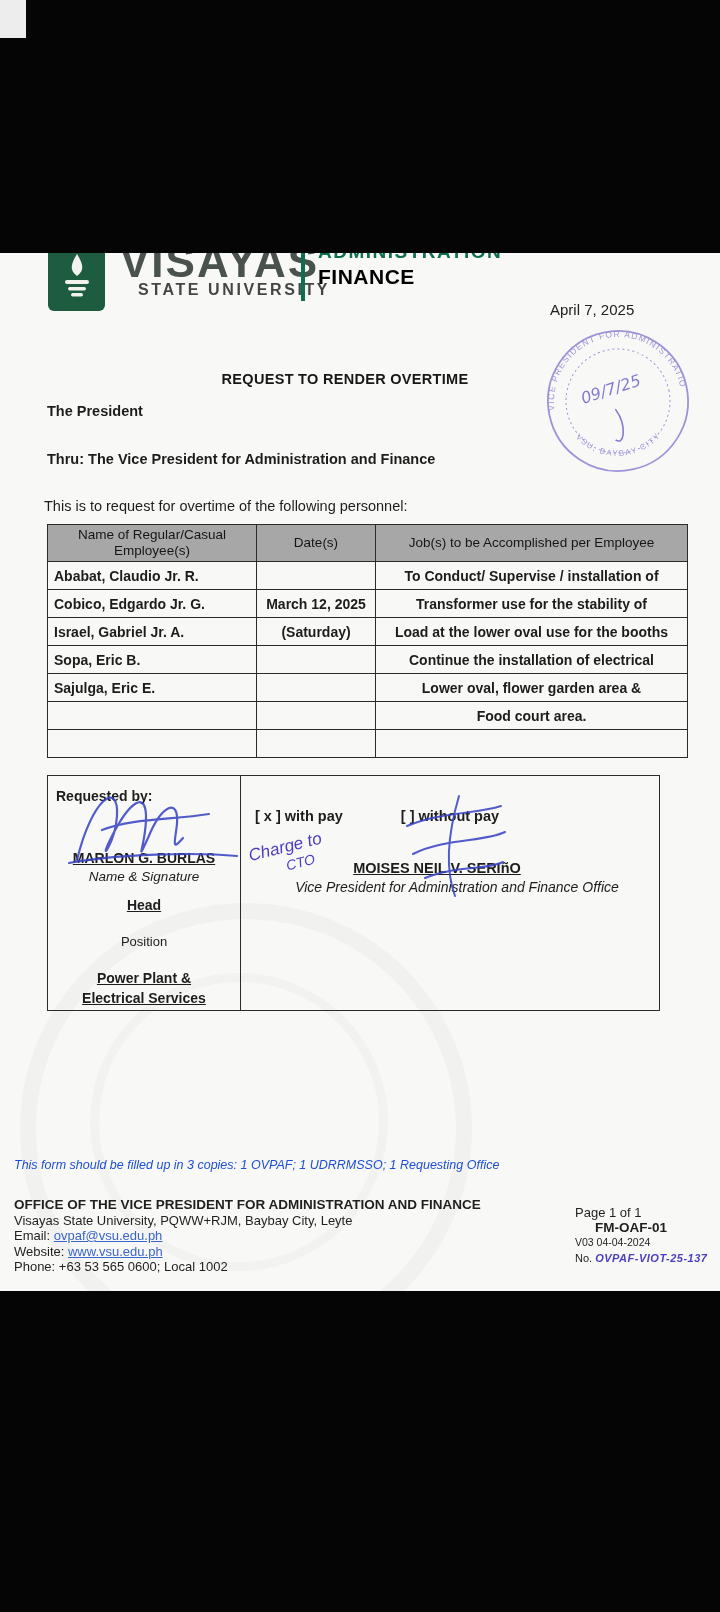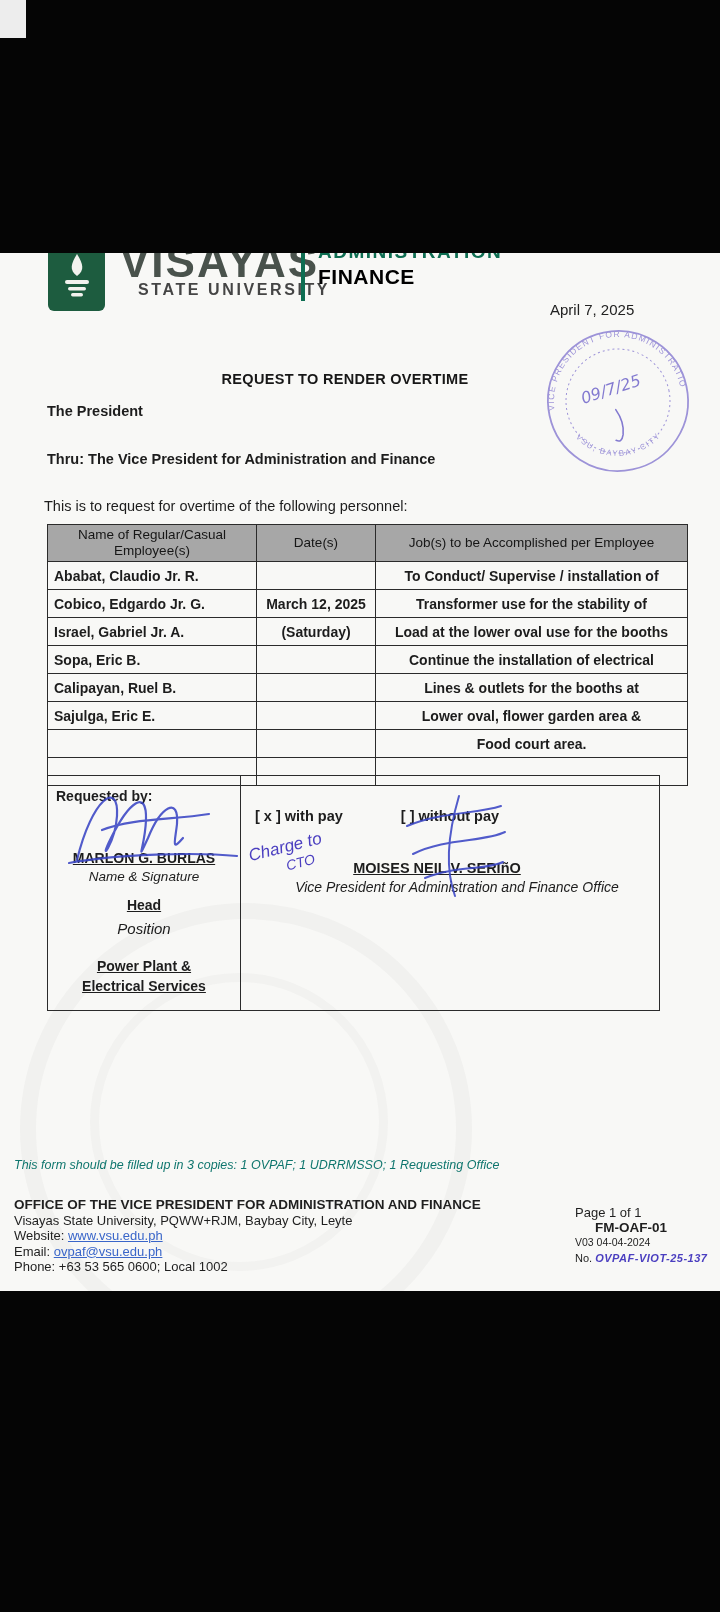--- a/index.html
+++ b/index.html
@@ -149,11 +149,6 @@
         <td class="c-job">Continue the installation of electrical</td>
       </tr>
       <tr>
-        <td class="c-name">Calipayan, Ruel B.</td>
-        <td class="c-date"></td>
-        <td class="c-job">Lines &amp; outlets for the booths at</td>
-      </tr>
-      <tr>
         <td class="c-name">Sajulga, Eric E.</td>
         <td class="c-date"></td>
         <td class="c-job">Lower oval,  flower garden area &amp;</td>

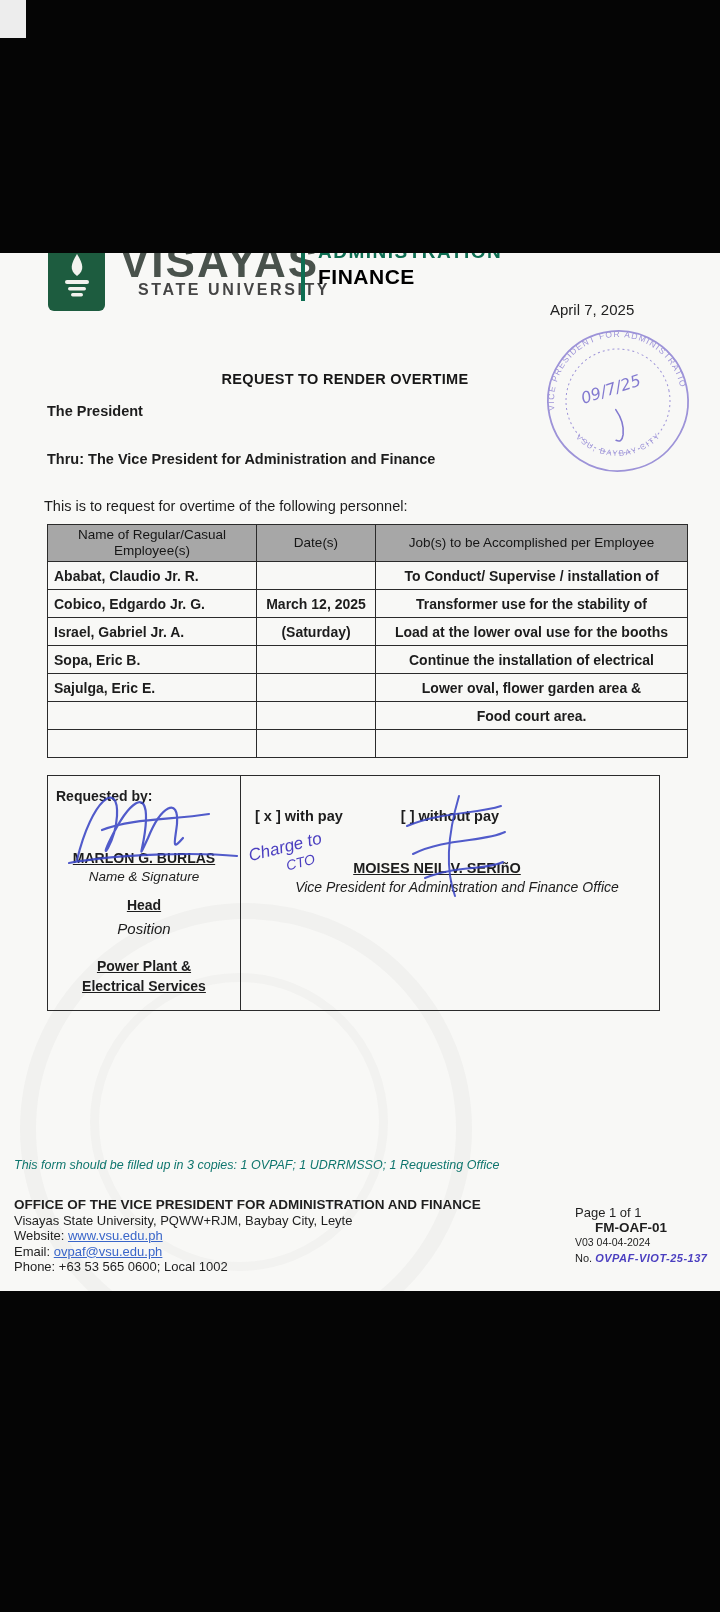--- a/index.html
+++ b/index.html
@@ -48,7 +48,7 @@
   .sig-name{margin-top:46px;text-align:center;font-size:14px;font-weight:bold;text-decoration:underline;}
   .sig-cap{margin-top:3px;text-align:center;font-size:13.5px;font-style:italic;}
   .sig-pos{margin-top:13px;text-align:center;font-size:14px;font-weight:bold;text-decoration:underline;}
-  .sig-pos-cap{margin-top:7px;text-align:center;font-size:15px;font-style:italic;}
+  .sig-pos-cap{margin-top:21px;text-align:center;font-size:13px;}
   .sig-office{margin:20px auto 0;width:160px;text-align:center;font-size:14px;font-weight:bold;text-decoration:underline;line-height:1.4;}
   .app-label{font-size:14px;font-weight:bold;}
   .pay-row{margin-top:20px;display:flex;font-size:14.5px;font-weight:bold;}

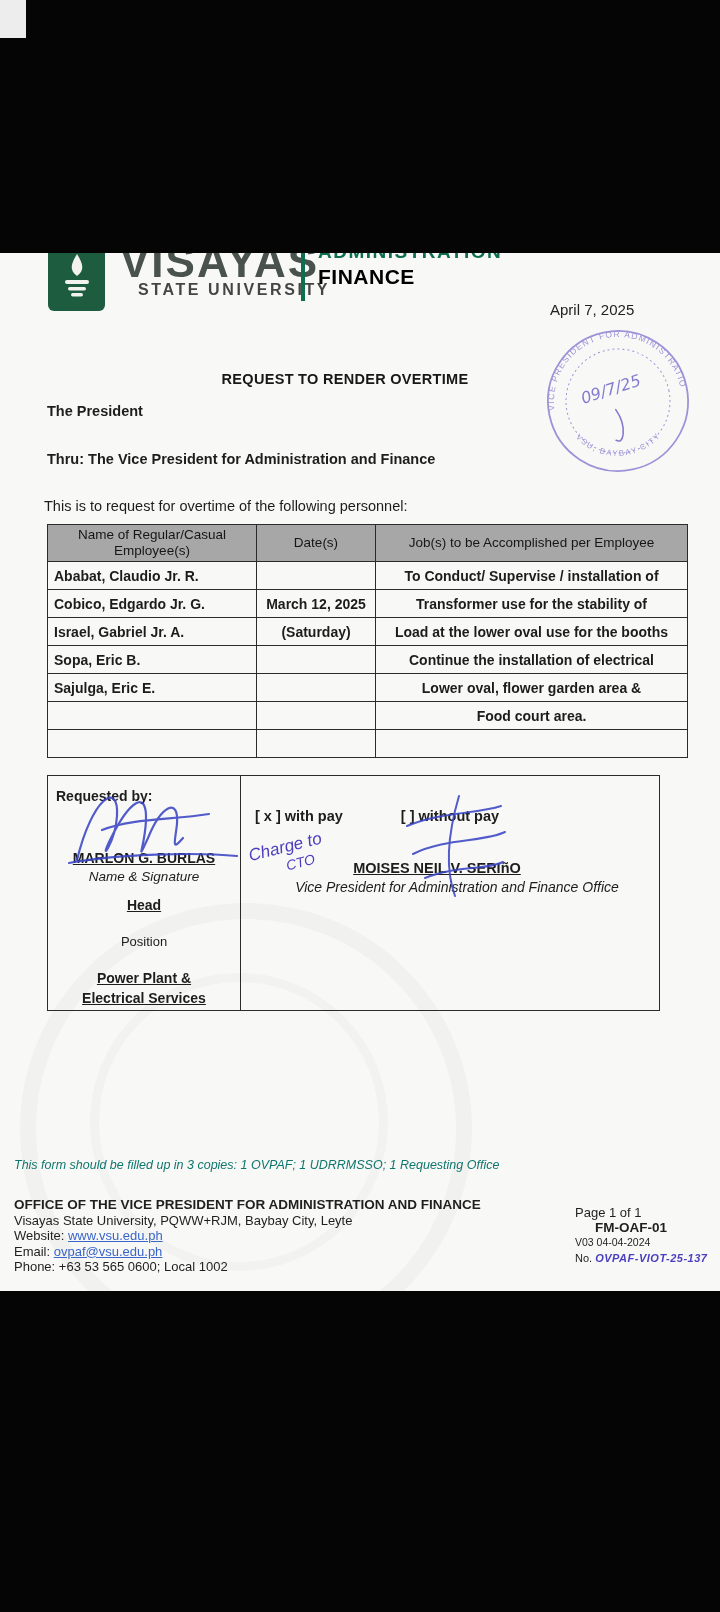--- a/index.html
+++ b/index.html
@@ -61,7 +61,7 @@
   .charge .l2{margin-left:34px;font-size:14px;}
 
   
-  .copies-note{position:absolute;left:14px;top:905px;font-size:12.5px;font-style:italic;color:#0f766e;}
+  .copies-note{position:absolute;left:14px;top:905px;font-size:12.5px;font-style:italic;color:#1d4ed8;}
   .f-left{position:absolute;left:14px;top:944px;font-size:13px;line-height:15.5px;color:#1f1f1f;}
   .f-office{font-weight:bold;font-size:13.5px;}
   a.f-link{color:#3a66c9;text-decoration:underline;cursor:pointer;}

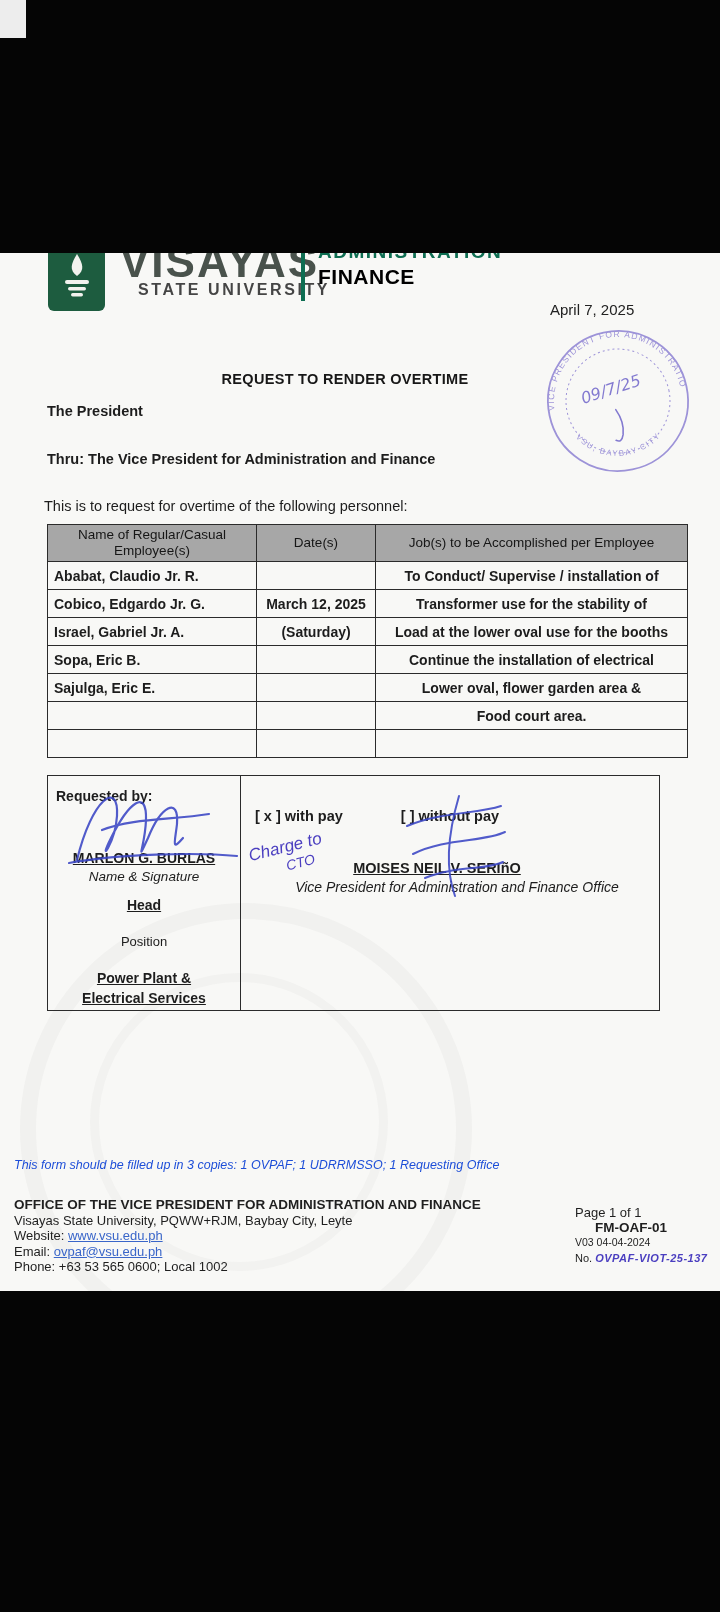--- a/index.html
+++ b/index.html
@@ -210,12 +210,12 @@
       <div class="f-office">OFFICE OF THE VICE PRESIDENT FOR ADMINISTRATION AND FINANCE</div>
       <div>Visayas State University, PQWW+RJM, Baybay City, Leyte</div>
       <div>
+        <span>Email:</span>
+        <a class="f-link">ovpaf@vsu.edu.ph</a>
+      </div>
+      <div>
         <span>Website:</span>
         <a class="f-link">www.vsu.edu.ph</a>
-      </div>
-      <div>
-        <span>Email:</span>
-        <a class="f-link">ovpaf@vsu.edu.ph</a>
       </div>
       <div>Phone: +63 53 565 0600; Local 1002</div>
     </div>

